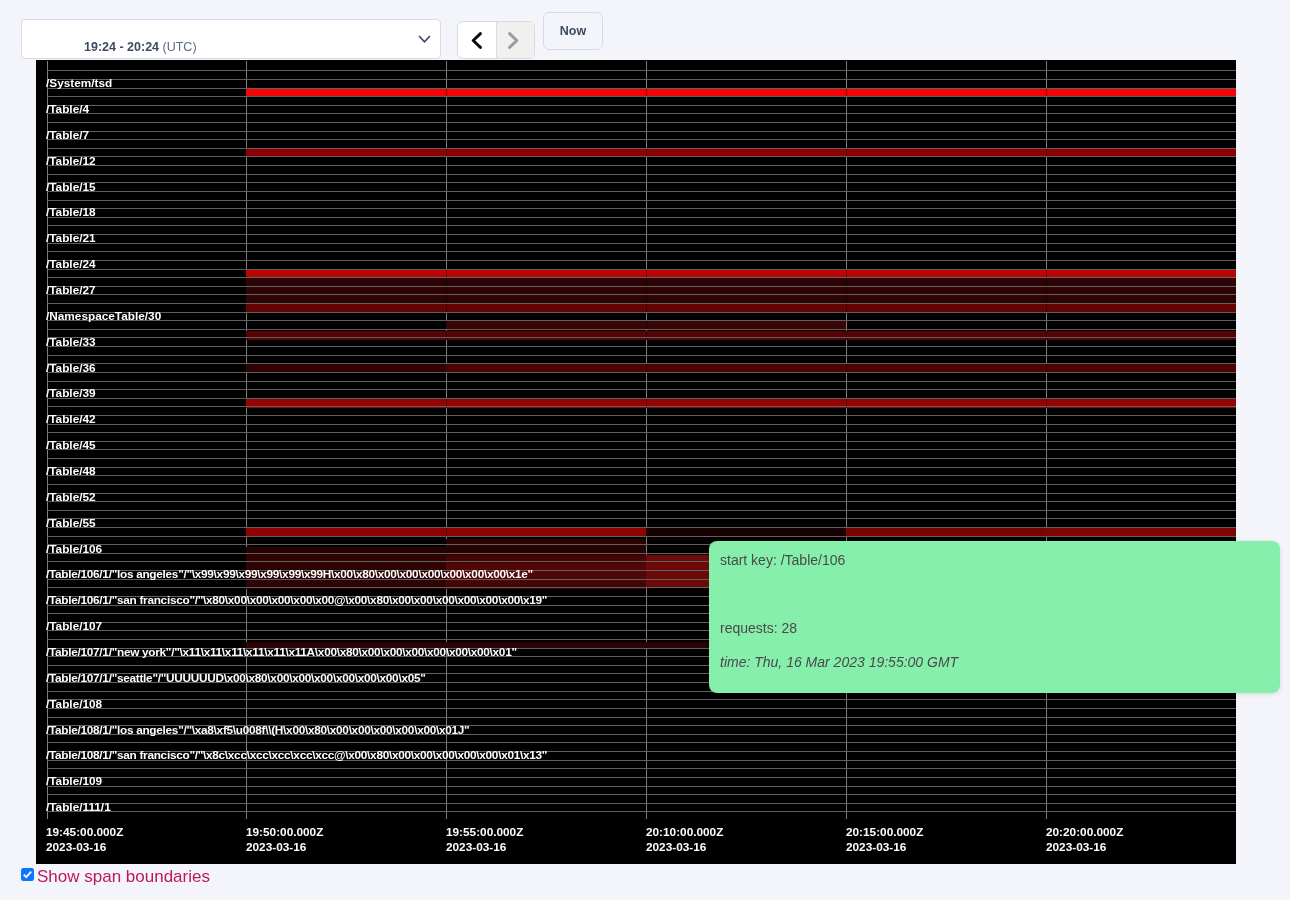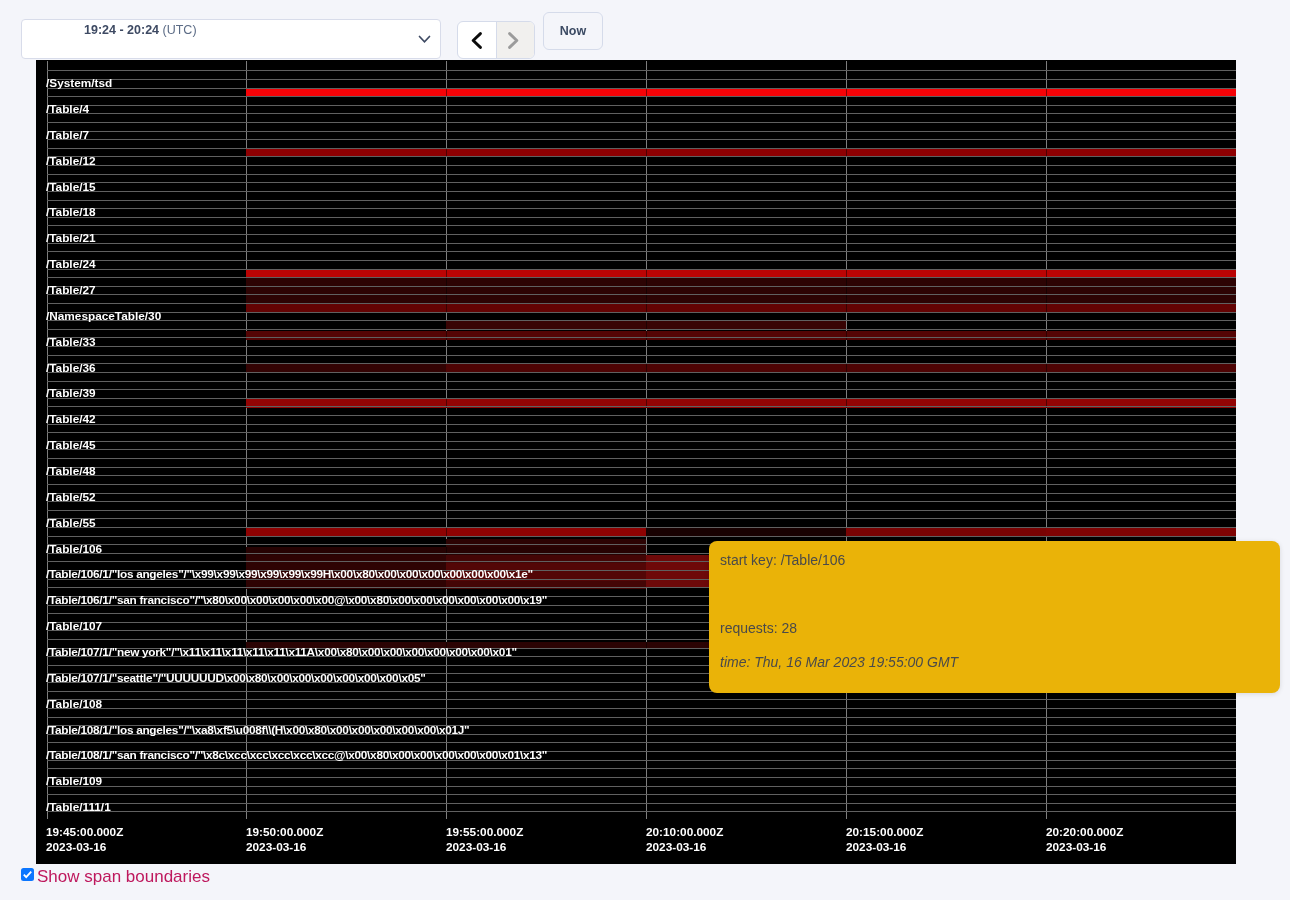--- a/index.html
+++ b/index.html
@@ -9,7 +9,7 @@
 
   <div class="abs" style="left:21px;top:19px;width:418px;height:38px;background:#fff;border:1px solid #d8dcea;border-radius:4px;"></div>
   <div class="abs" style="left:38px;top:28px;width:33px;height:23px;background:#d9dcea;filter:blur(0px);border-radius:5px;text-align:center;line-height:23px;font-size:12.5px;font-weight:bold;color:#3e4a63;margin-top:48px;">1h</div>
-  <div class="abs" style="left:84px;top:23px;filter:blur(0px);font-size:12.5px;line-height:15px;color:#3e4a63;"><b>19:24 - 20:24</b> <span style="color:#5b6b85;font-weight:normal;">(UTC)</span></div>
+  <div class="abs" style="left:84px;top:40px;filter:blur(0px);font-size:12.5px;line-height:15px;color:#3e4a63;"><b>19:24 - 20:24</b> <span style="color:#5b6b85;font-weight:normal;">(UTC)</span></div>
   <svg class="abs" style="left:418px;top:35px" width="13" height="9" viewBox="0 0 13 9">
     <path d="M1.5 1.5 L6.5 6.8 L11.5 1.5" fill="none" stroke="#3e4a63" stroke-width="1.7" stroke-linecap="round"></path>
   </svg>

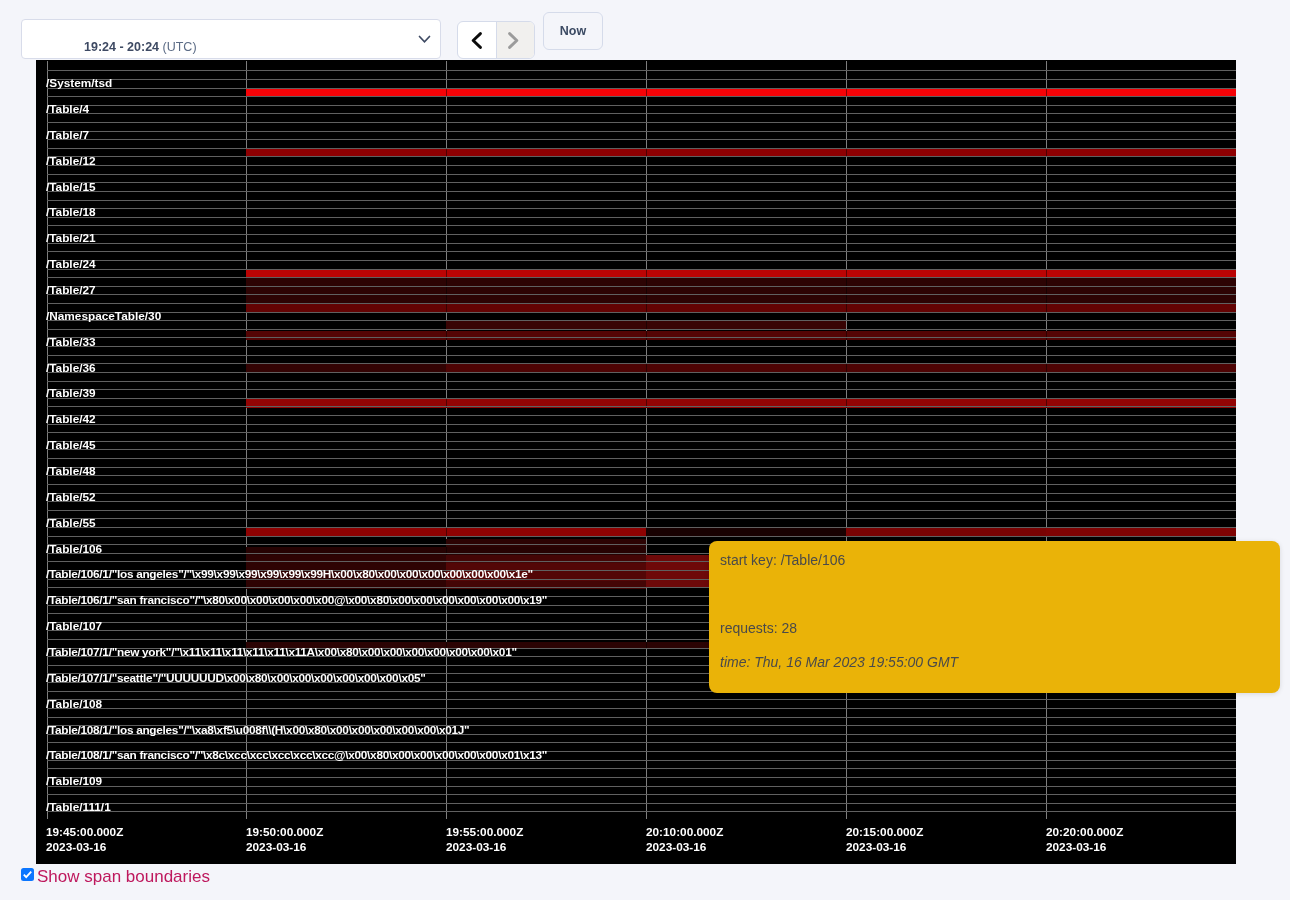--- a/index.html
+++ b/index.html
@@ -223,7 +223,7 @@
 </svg>
   </div>
 
-  <div class="abs" style="left:709px;top:541px;width:571px;height:152px;background:#eab308;border-radius:8px;filter:blur(0px);box-shadow:0 1px 5px rgba(0,0,0,0.12);color:#4a4a4a;font-size:14px;text-align:right;">
+  <div class="abs" style="left:709px;top:541px;width:571px;height:152px;background:#86efac;border-radius:8px;filter:blur(0px);box-shadow:0 1px 5px rgba(0,0,0,0.12);color:#4a4a4a;font-size:14px;text-align:right;">
     <div class="abs" style="left:11px;top:10.5px;">start key: /Table/106</div>
     <div class="abs" style="left:11px;top:78.5px;">requests: 28</div>
     <div class="abs" style="left:11px;top:112.5px;font-style:italic;">time: Thu, 16 Mar 2023 19:55:00 GMT</div>

